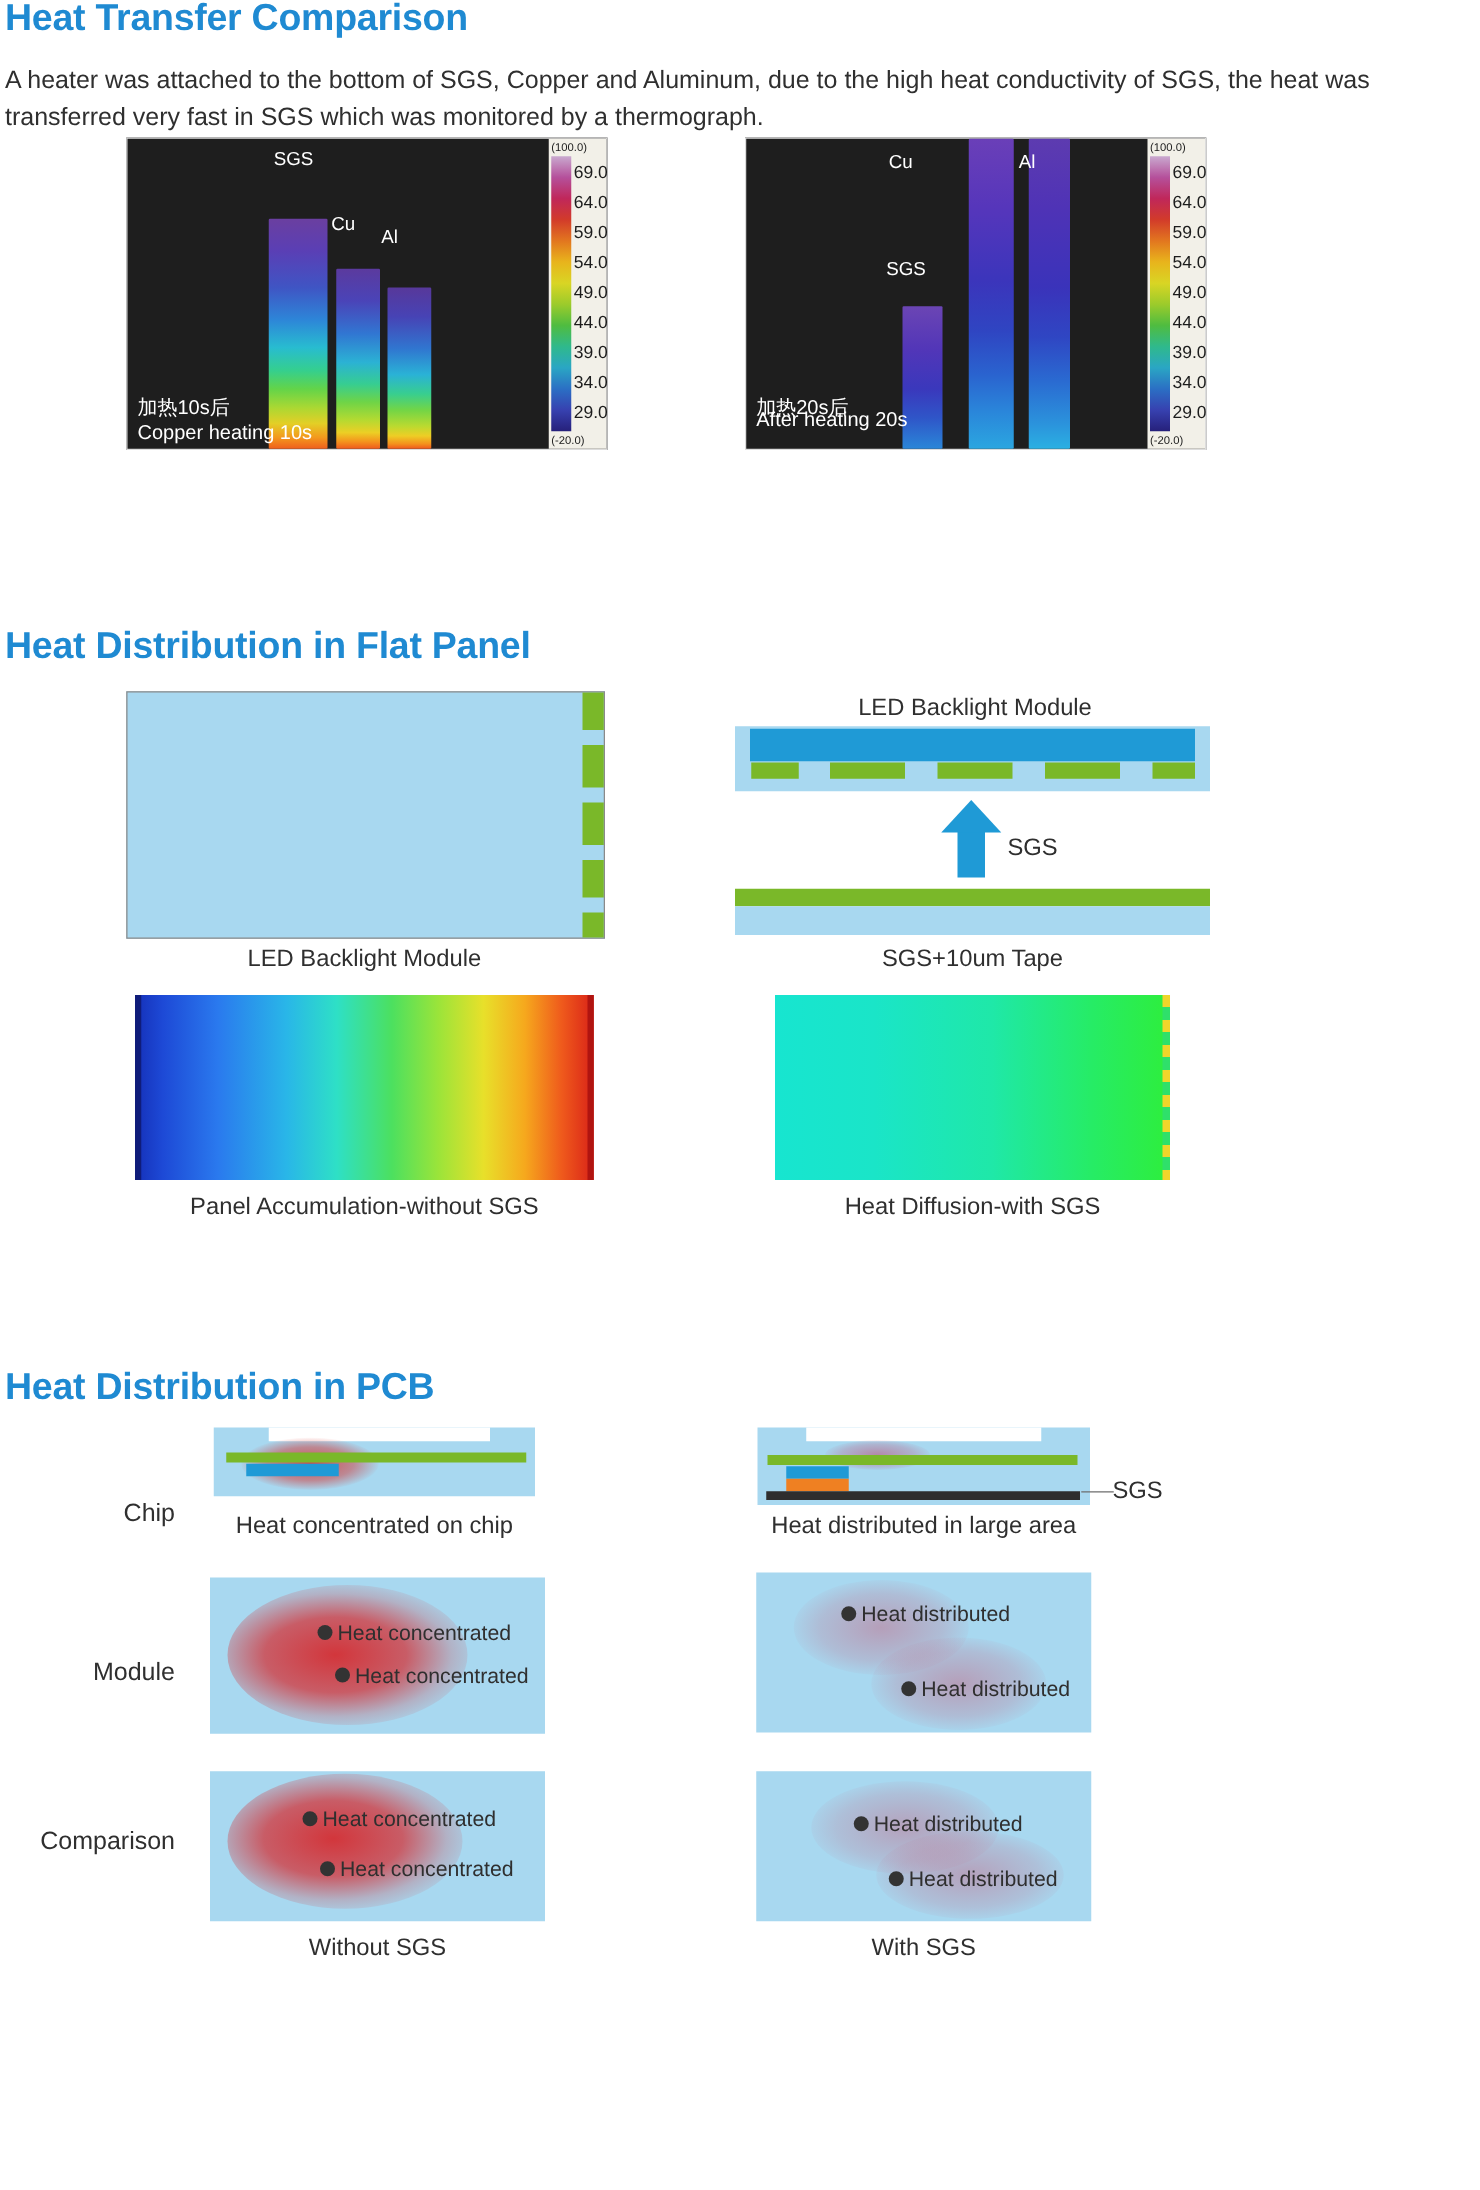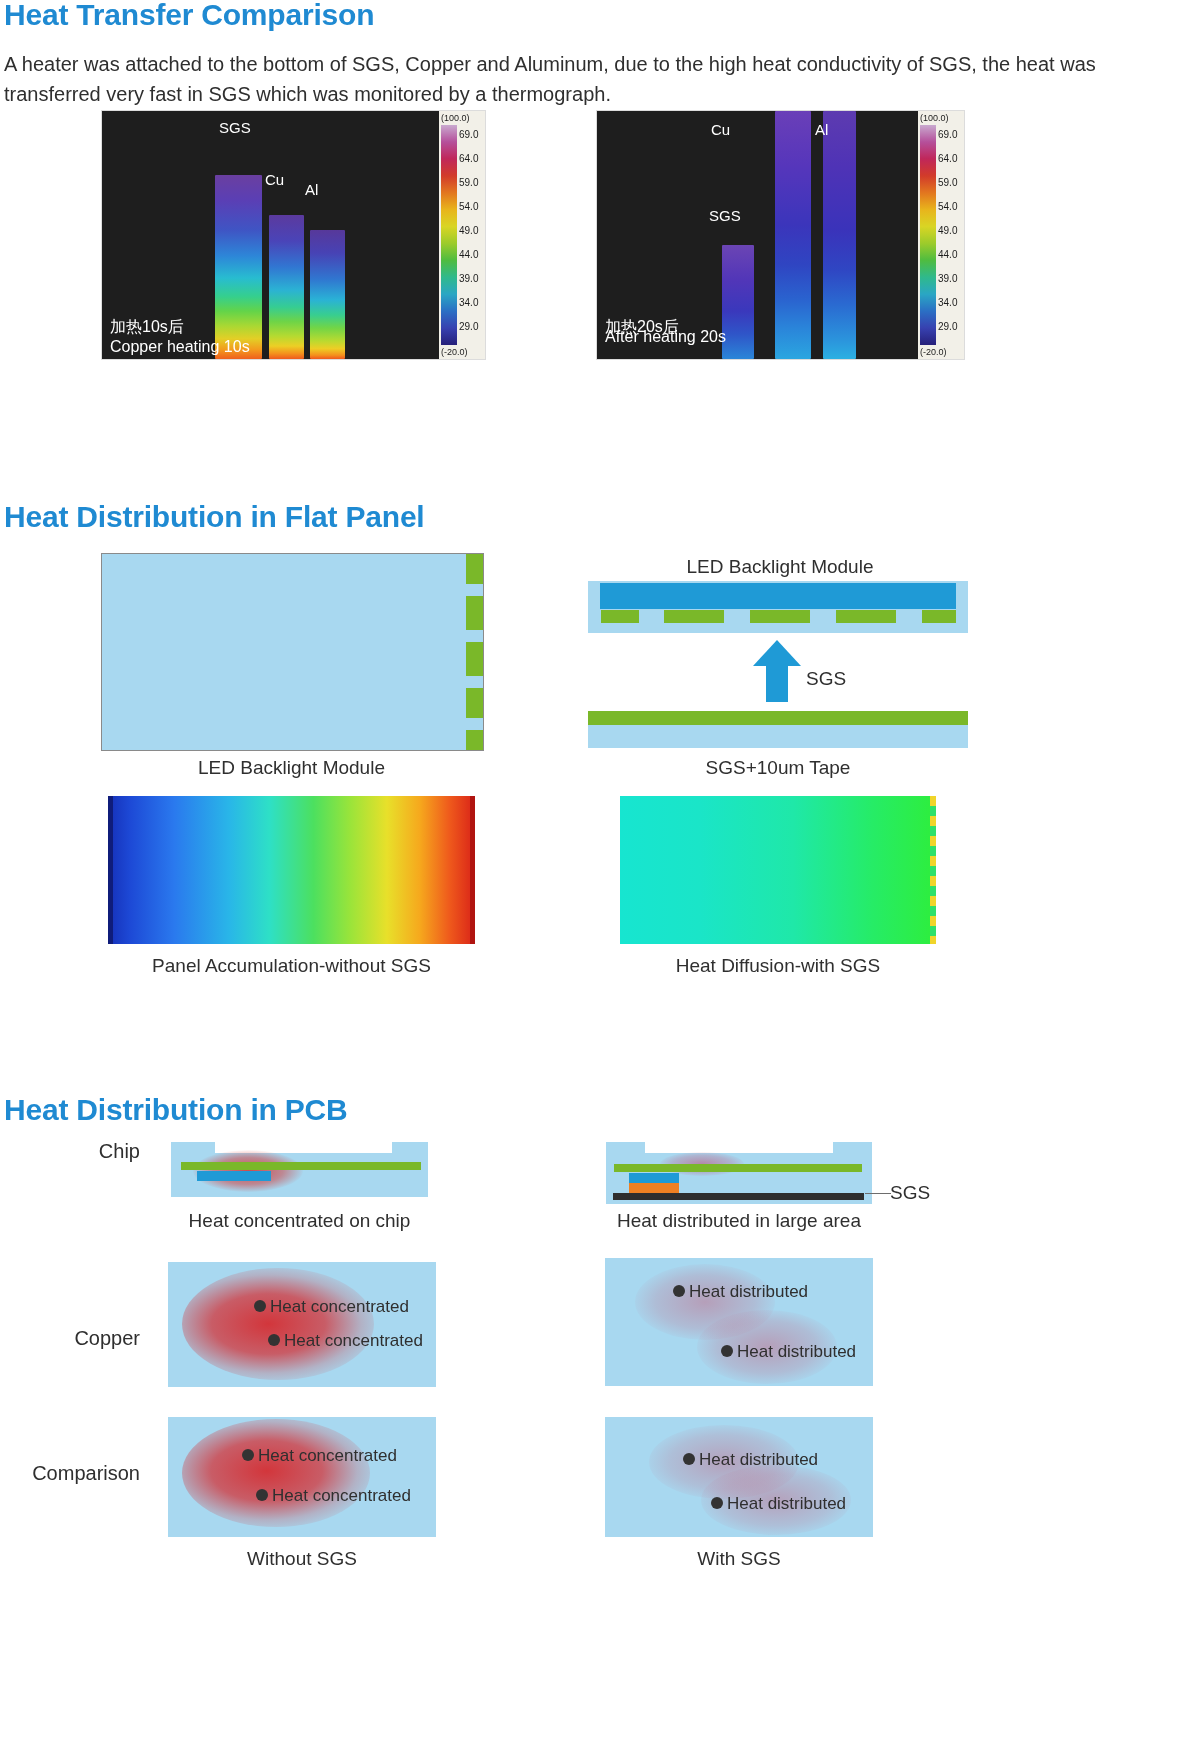--- a/index.html
+++ b/index.html
@@ -26,7 +26,7 @@
   .scale{position:absolute;top:0;bottom:0;right:0;width:46px;background:#f2f0e8;}
   .scalebar{position:absolute;left:2px;top:14px;bottom:14px;width:16px;
     background:linear-gradient(to bottom,#c9a9cf,#b5509b,#c0275a,#d23b2a,#e2761f,#e8b41c,#d9d524,#9ccb2b,#4fbc40,#2fb98c,#2aa6c4,#2b6fc4,#3741b0,#26207a);}
-  .scaletxt{position:absolute;left:20px;font-size:10px;color:#1c1c1c;}
+  .scaletxt{position:absolute;left:20px;font-size:14px;color:#1c1c1c;}
   .scaletop,.scalebot{position:absolute;left:2px;font-size:9px;color:#1c1c1c;}
 
   

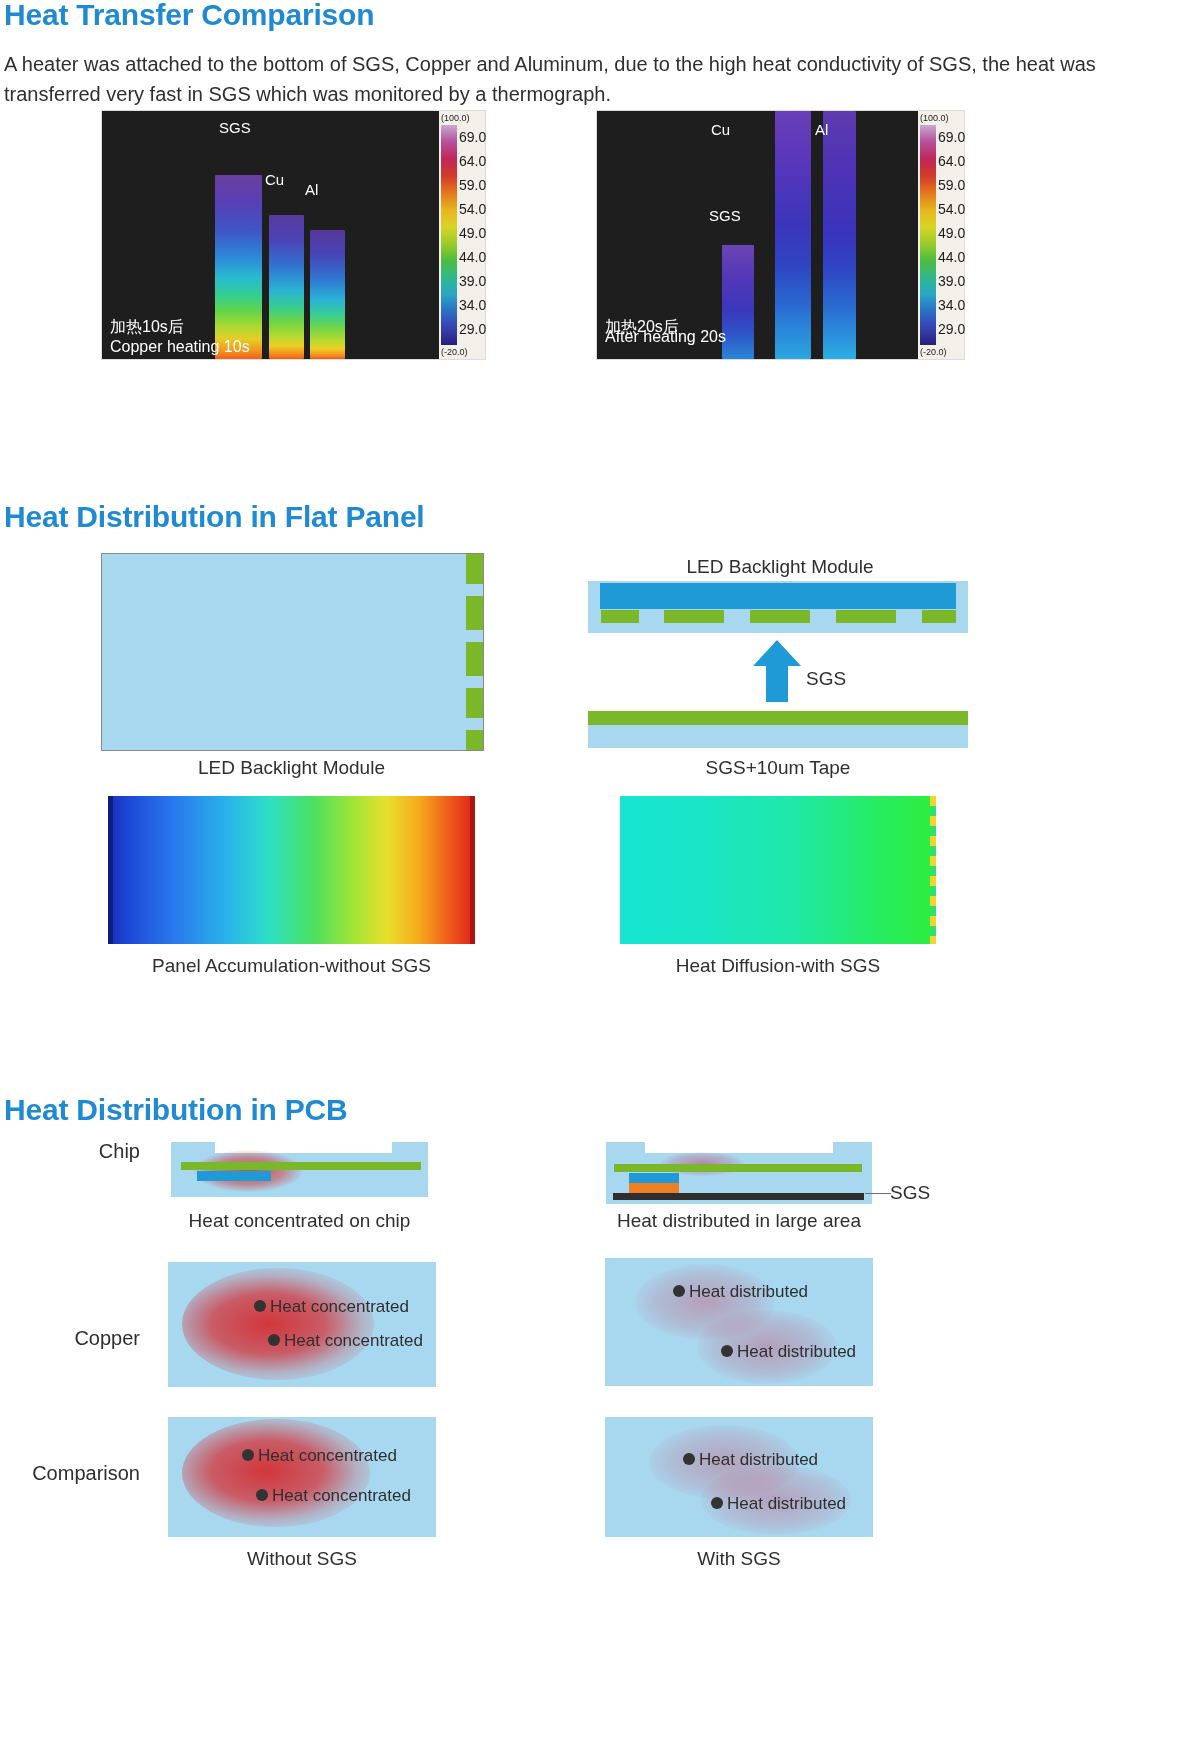--- a/index.html
+++ b/index.html
@@ -162,7 +162,7 @@
 
 <div class="h1" style="top:1093px;">Heat Distribution in PCB</div>
 
-<div class="sidelabel" style="left:40px;top:1140px;width:100px;">Chip</div>
+<div class="sidelabel" style="left:40px;top:1200px;width:100px;">Chip</div>
 
 <div class="pcbbox" style="left:171px;top:1142px;width:257px;height:55px;">
   <div class="notch" style="left:44px;top:0;width:177px;height:11px;"></div>

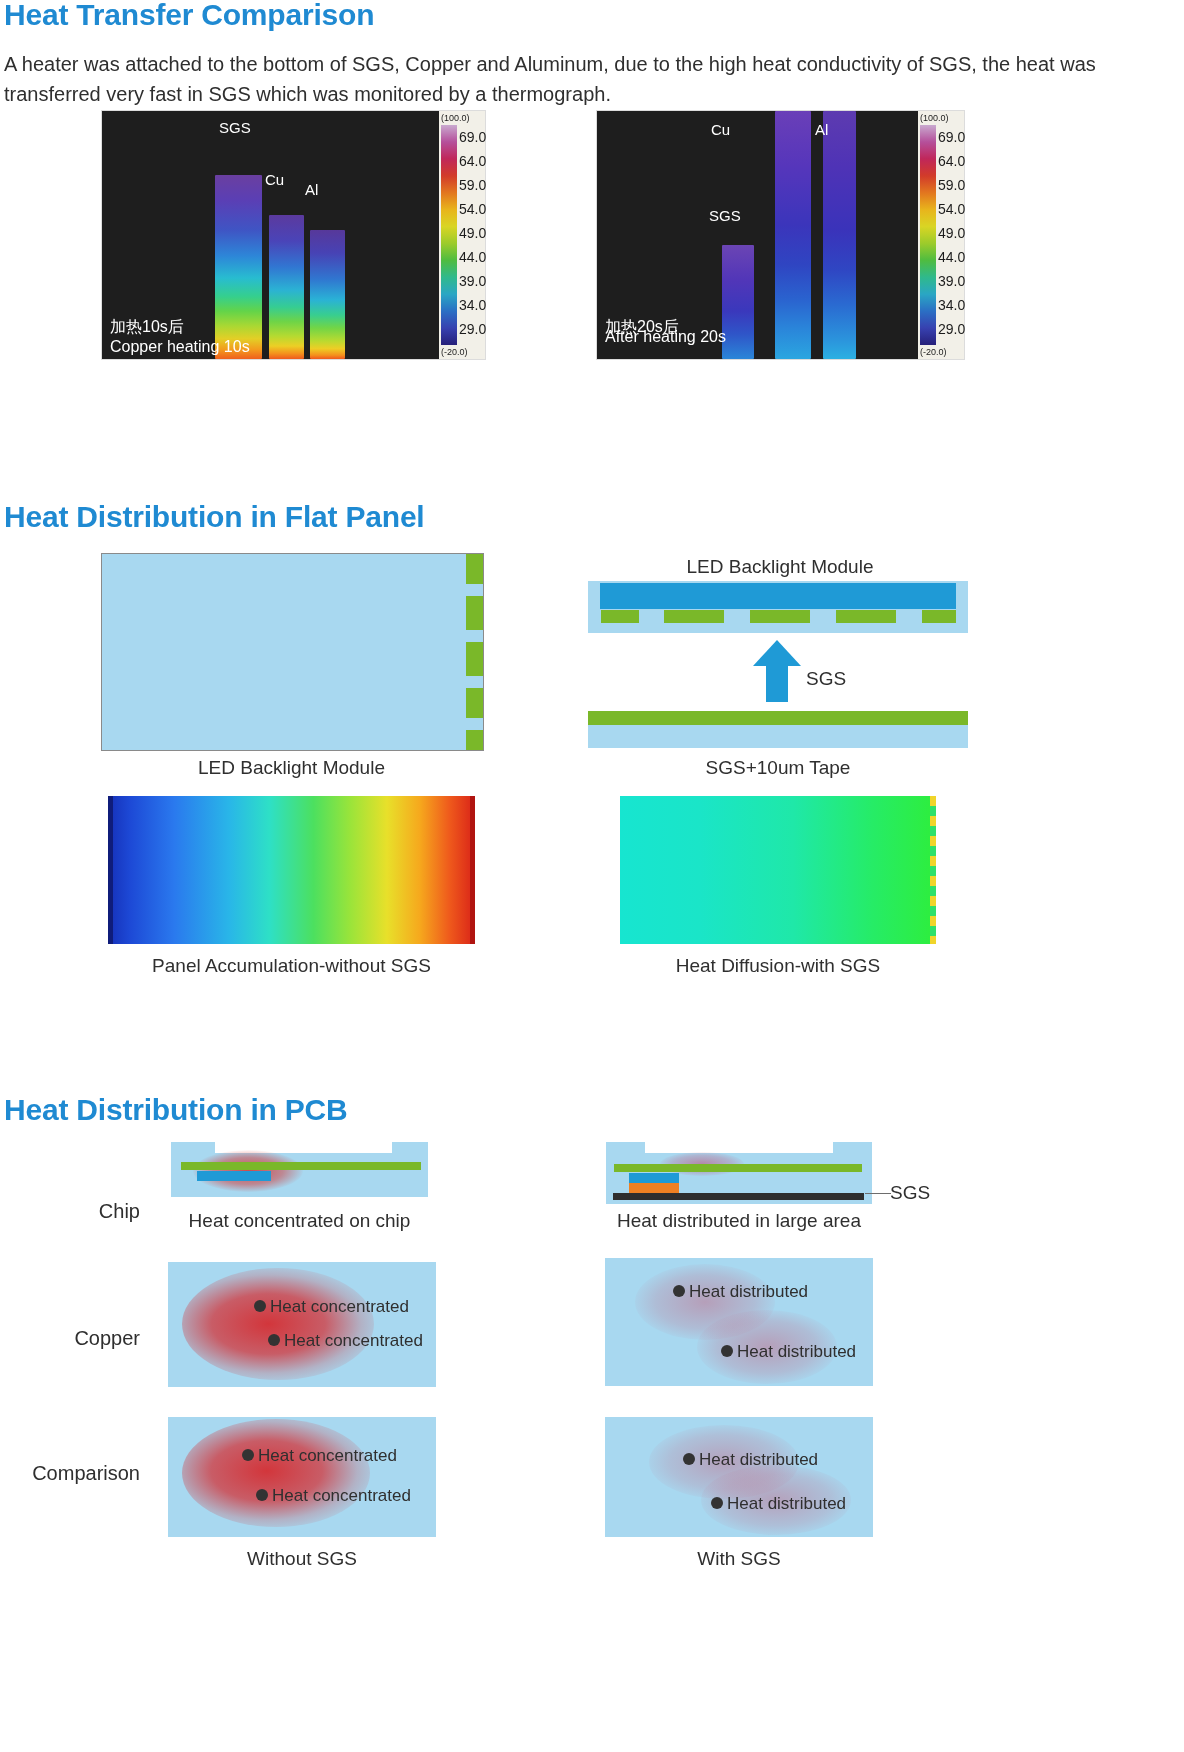--- a/index.html
+++ b/index.html
@@ -184,7 +184,7 @@
 <div class="hlabel" style="left:890px;top:1182px;font-size:19px;">SGS</div>
 <div class="caption" style="left:606px;top:1210px;width:266px;">Heat distributed in large area</div>
 
-<div class="sidelabel" style="left:40px;top:1327px;width:100px;">Copper</div>
+<div class="sidelabel" style="left:40px;top:1327px;width:100px;">Module</div>
 
 <div class="pcbbox" style="left:168px;top:1262px;width:268px;height:125px;">
   <div class="glow" style="left:14px;top:6px;width:192px;height:112px;background:radial-gradient(ellipse at 45% 50%,rgba(214,40,44,0.92) 0%,rgba(214,40,44,0.70) 38%,rgba(214,40,44,0.22) 62%,rgba(214,40,44,0) 80%);"></div>

